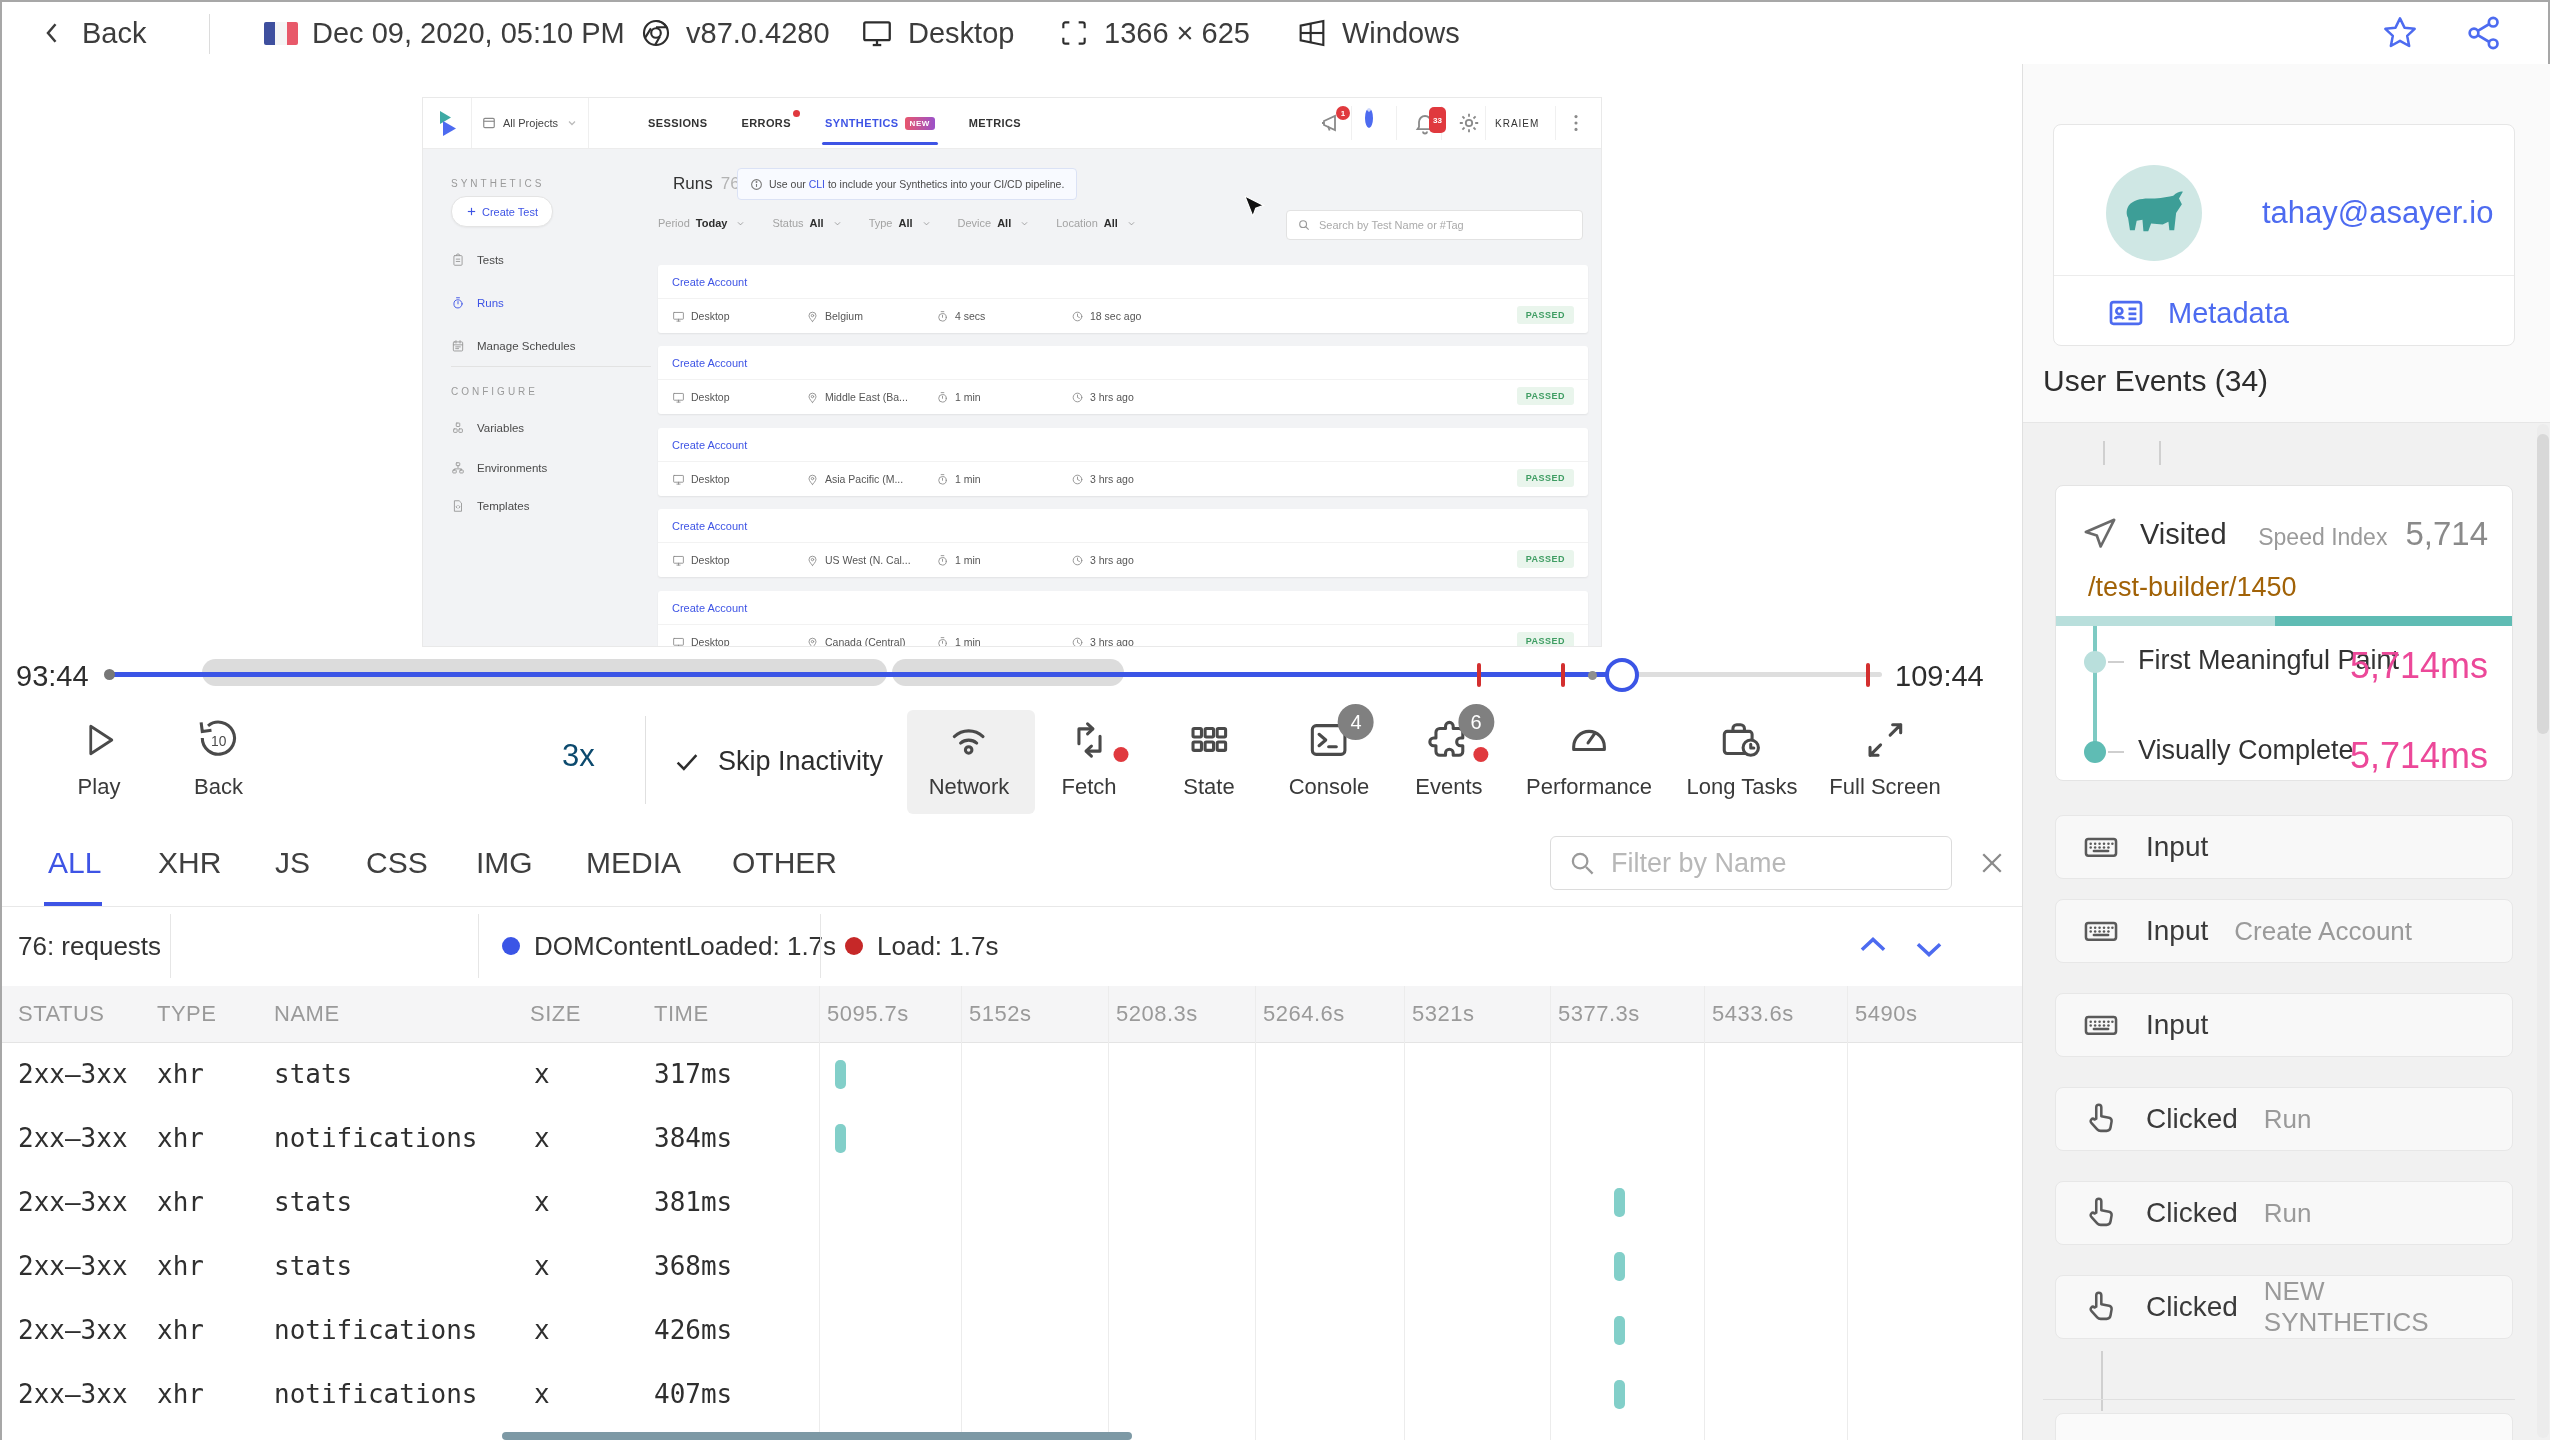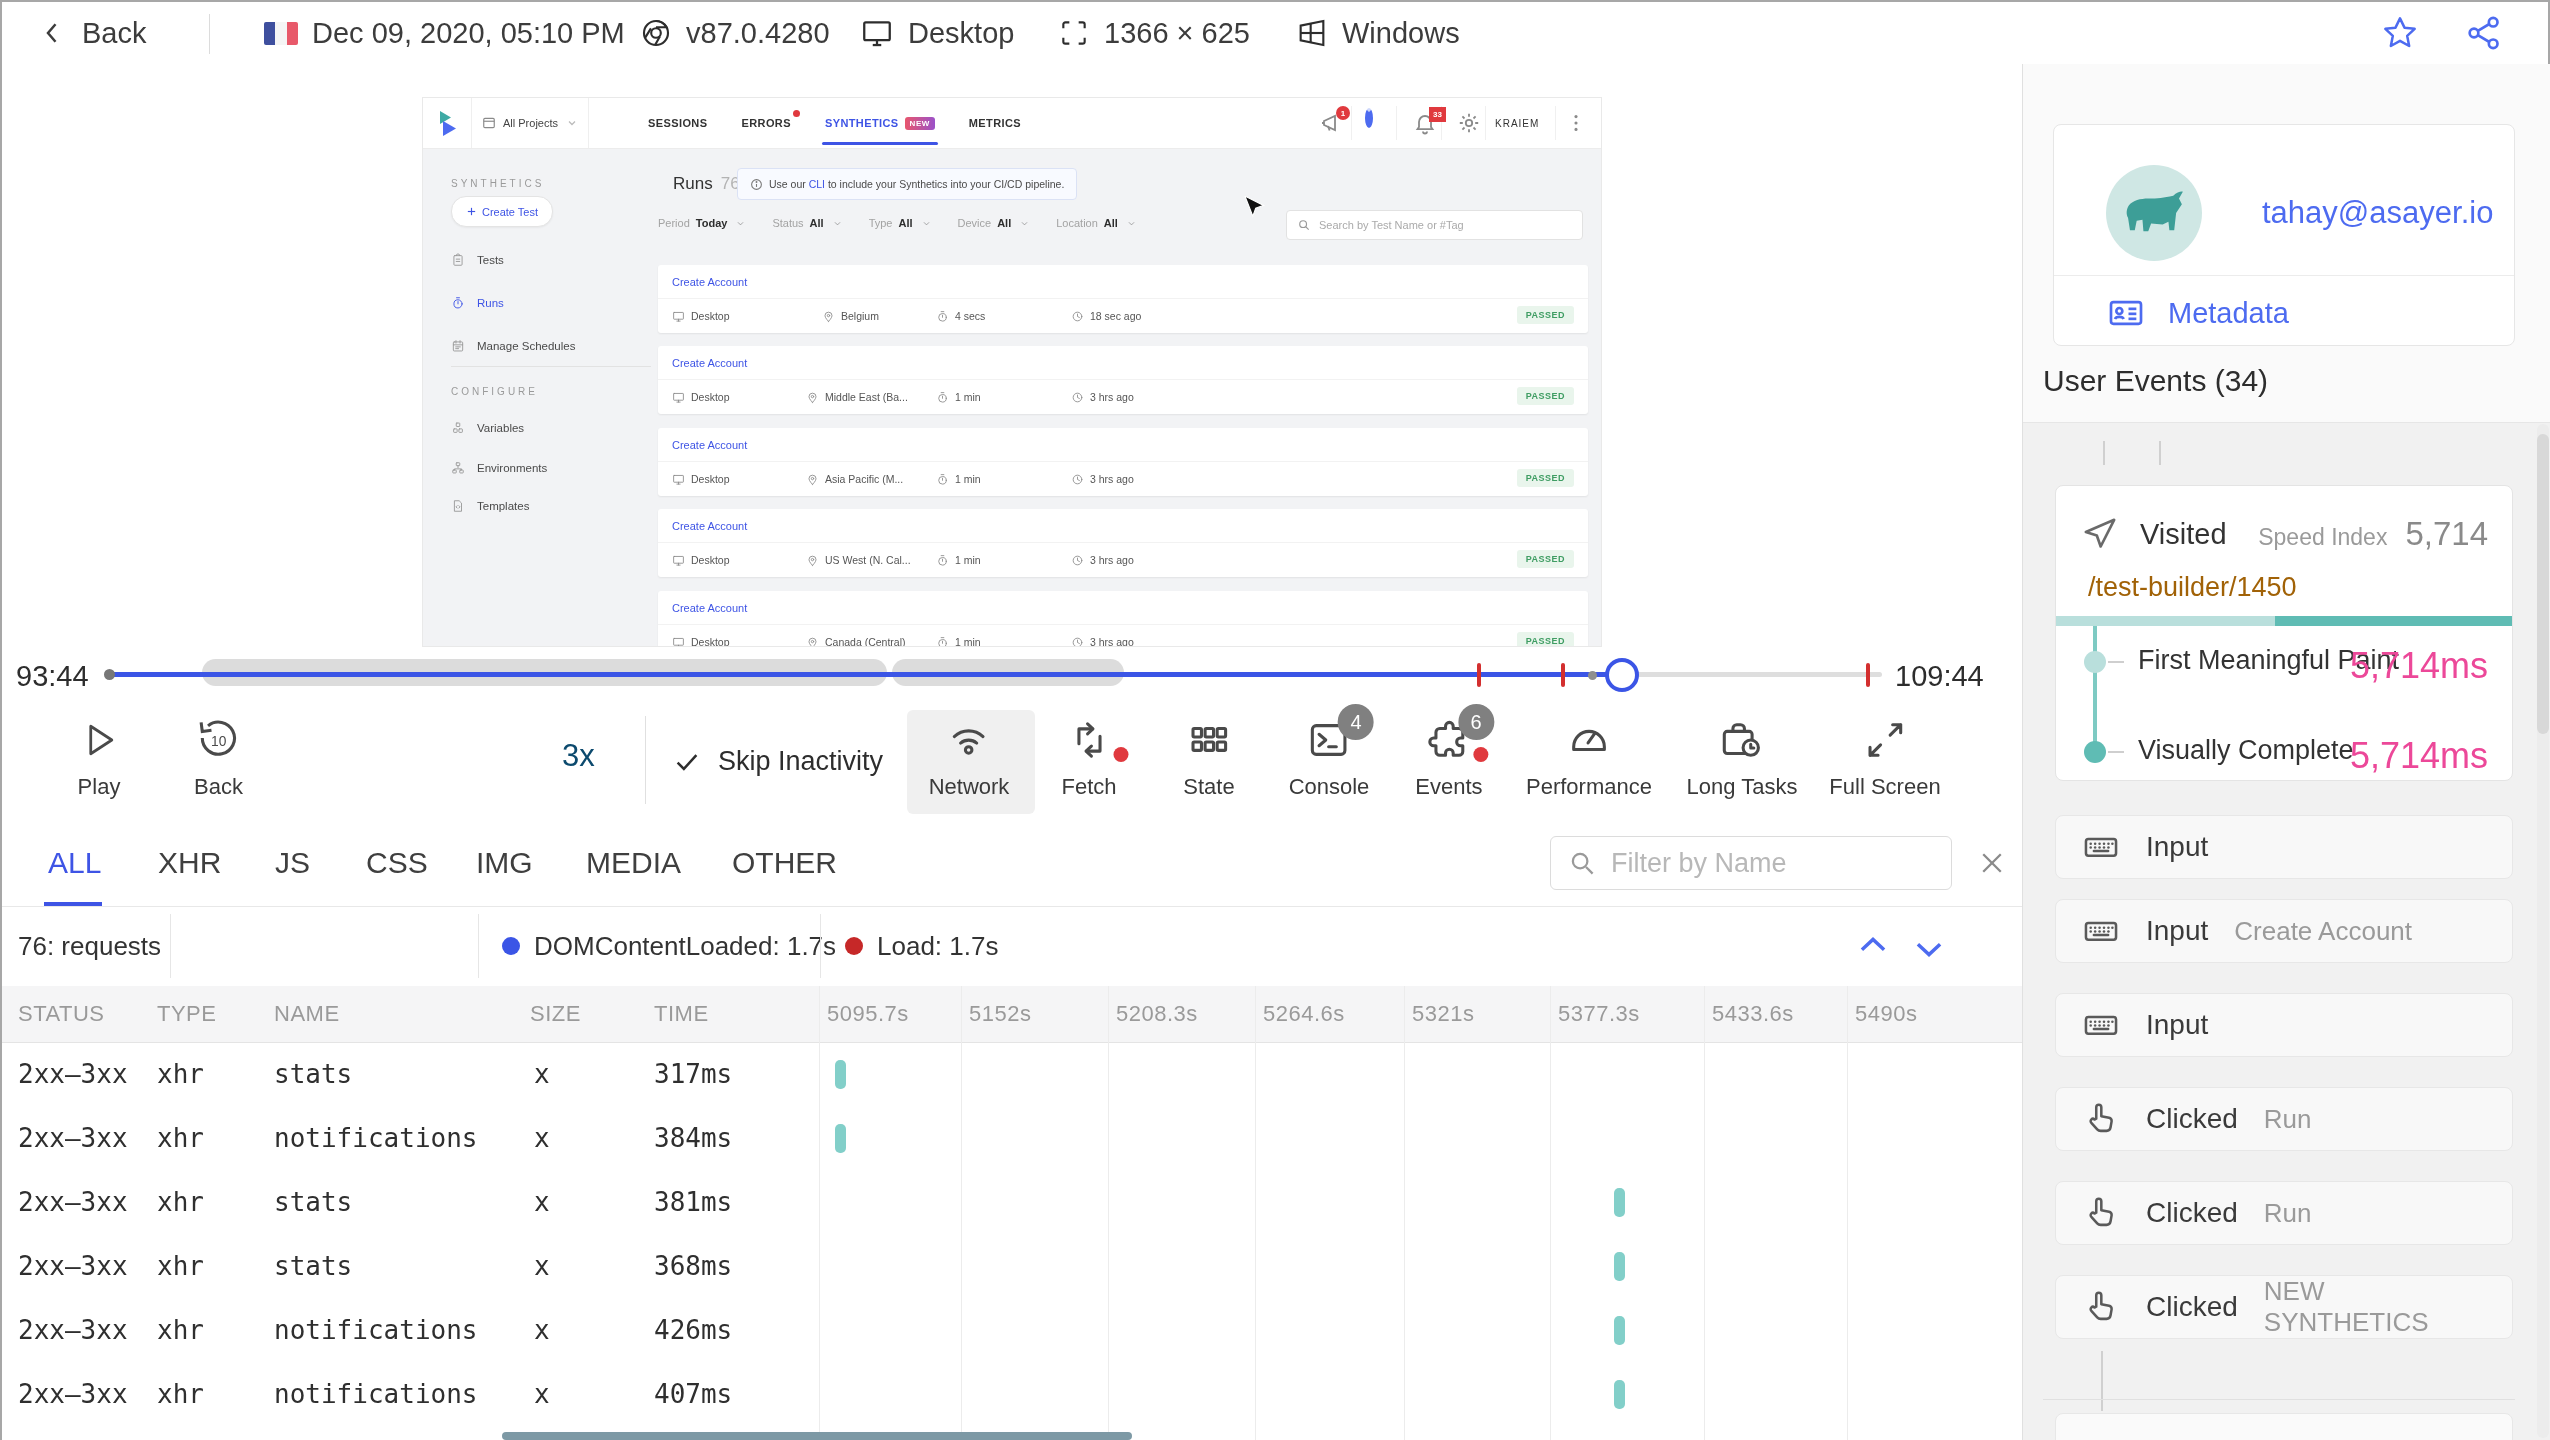--- a/index.html
+++ b/index.html
@@ -275,7 +275,7 @@
                 <path d="M6 16v-5a6 6 0 0 1 12 0v5l1.5 2.2h-15z"></path>
                 <path d="M10 20.5a2 2 0 0 0 4 0"></path>
               </svg>
-            <span class="mini-badge" style="width:17px;height:15px;right:-9px;top:-4px;border-radius:0;">33</span>
+            <span class="mini-badge" style="width:17px;height:26px;right:-9px;top:-4px;border-radius:5px;">33</span>
           </span>
           <span class="nav-ic" style="left:1034px">
             <svg width="24" height="24" viewBox="0 0 24 24" fill="none" stroke="#8a8a8a" stroke-width="1.8">

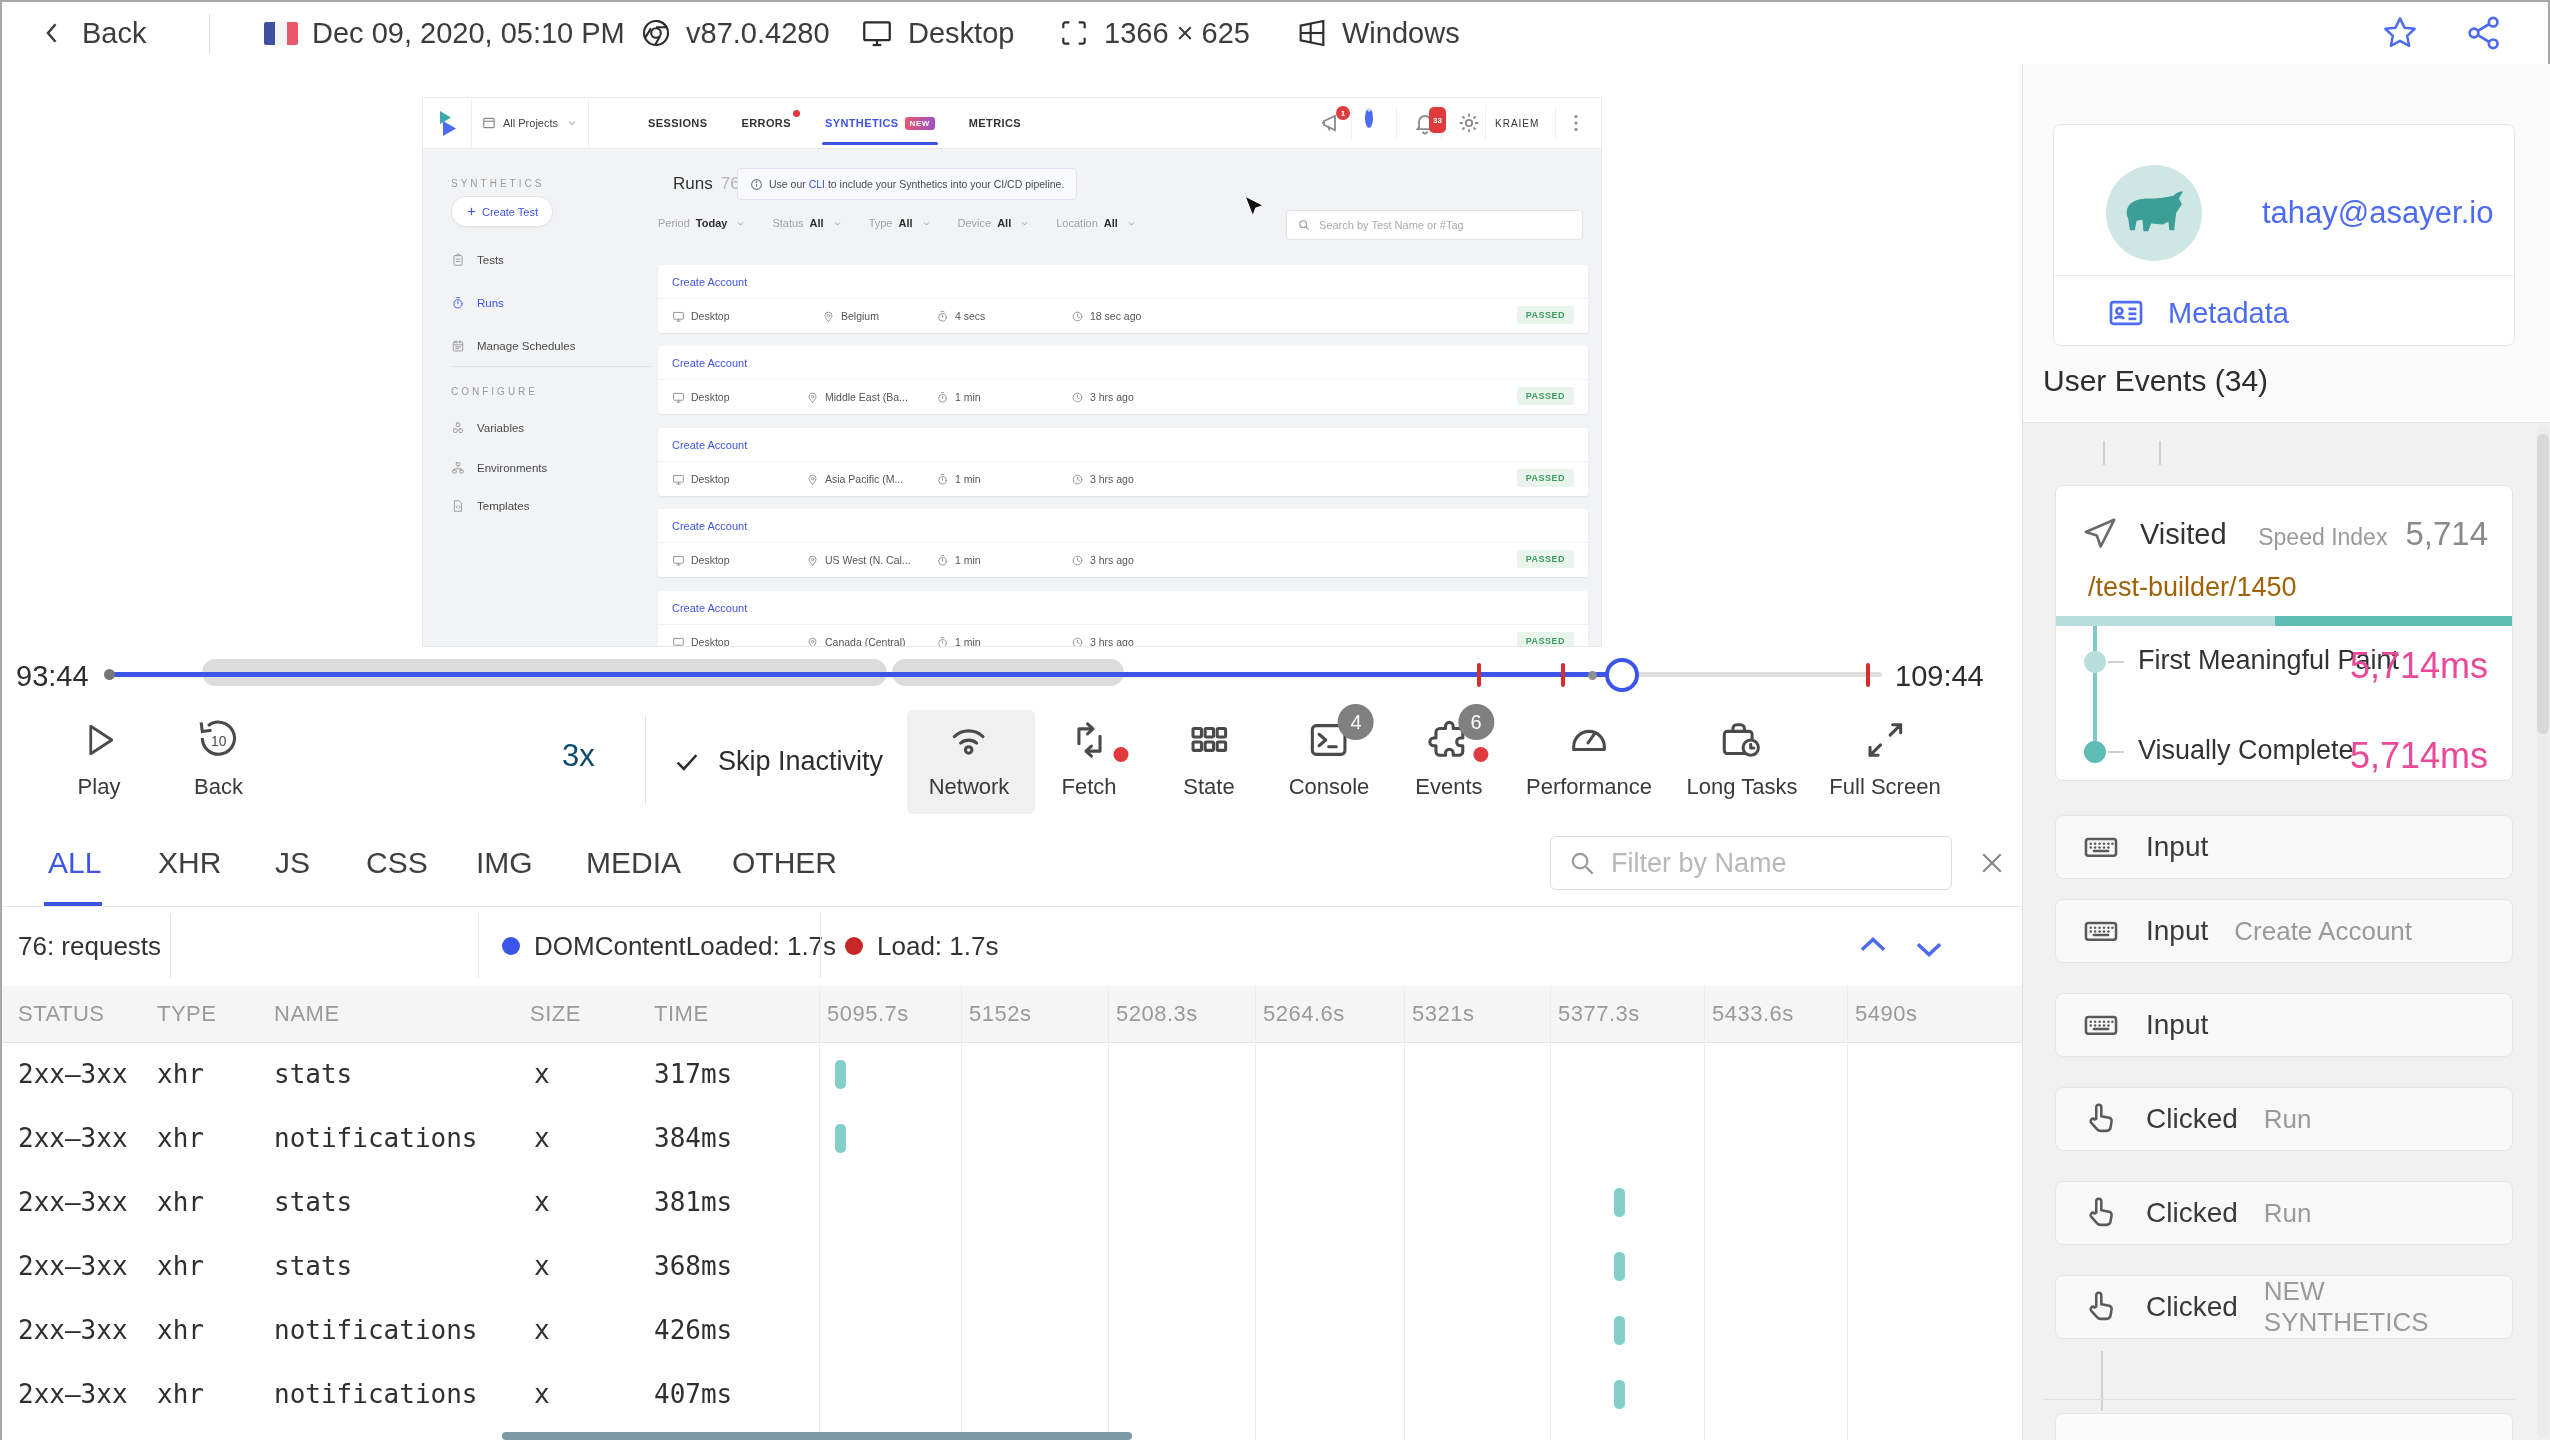--- a/index.html
+++ b/index.html
@@ -460,7 +460,7 @@
                 </span>
                 <span>Desktop</span>
               </div>
-              <div class="run-cell" style="left: 164px; text-align: center;">
+              <div class="run-cell" style="left: 148px; text-align: center;">
                 <span style="color: rgb(138, 138, 138);">
                   <svg width="13" height="13" viewBox="0 0 24 24" fill="none" stroke="currentColor" stroke-width="1.6" stroke-linecap="round" stroke-linejoin="round">
                     <path d="M12 21s-6.5-6.2-6.5-10.5a6.5 6.5 0 0 1 13 0C18.5 14.8 12 21 12 21z"></path>

